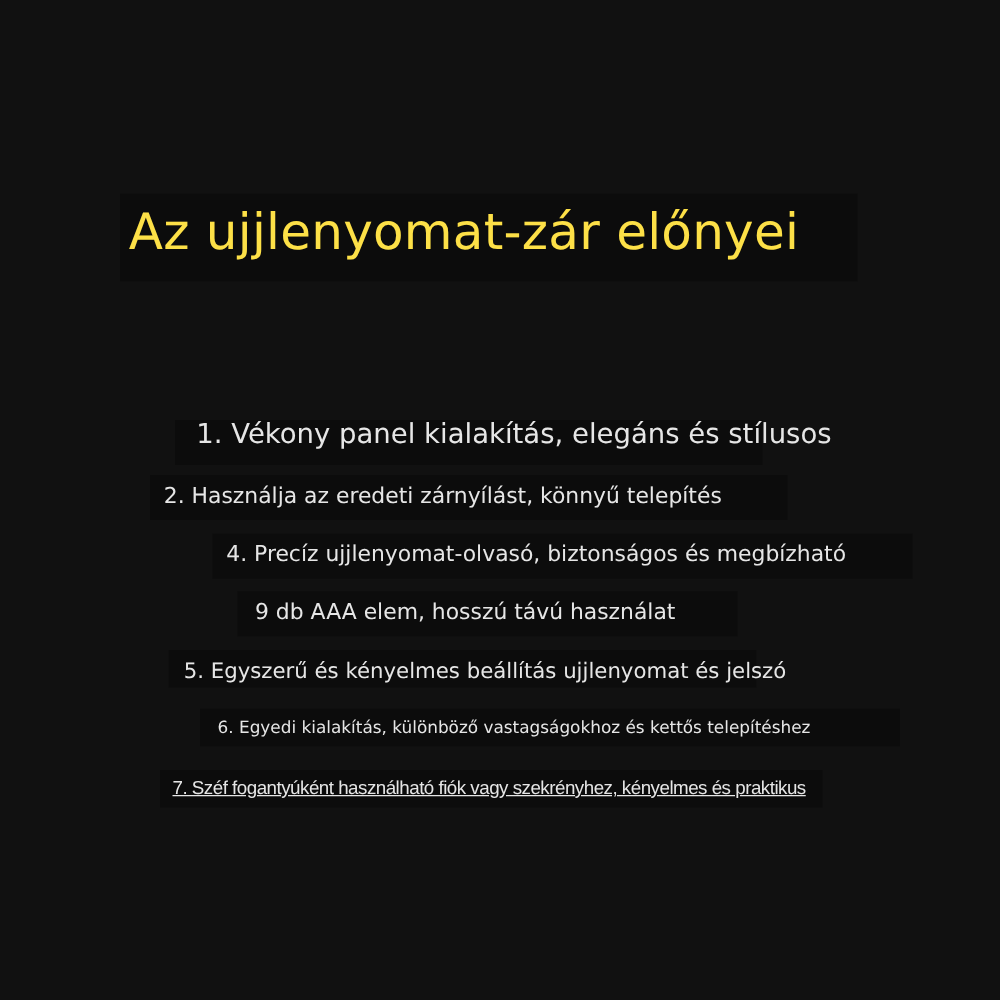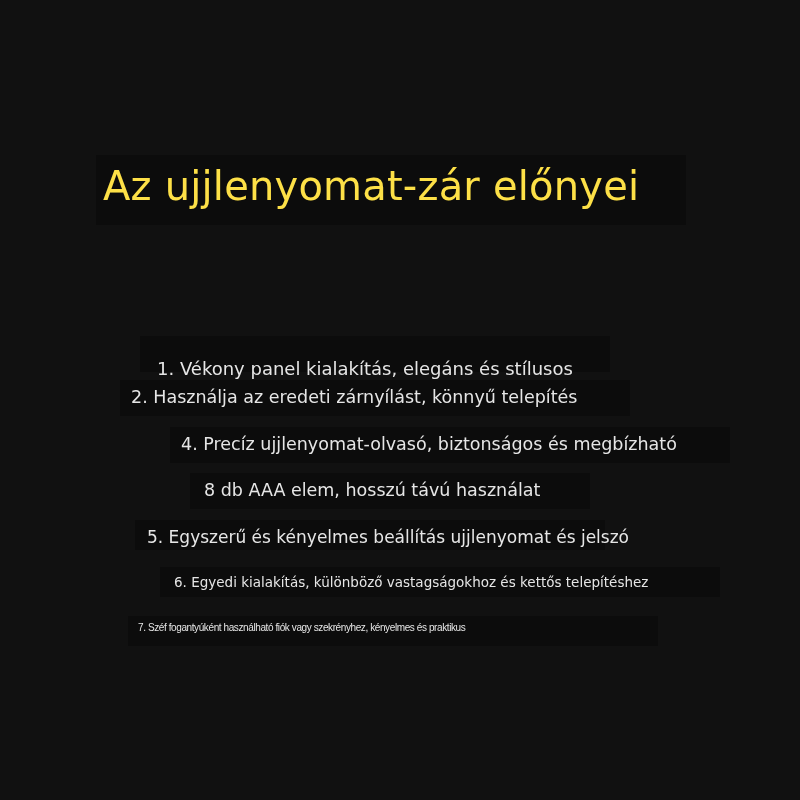--- a/index.html
+++ b/index.html
@@ -27,7 +27,7 @@
       position: absolute; white-space: nowrap; color: #e6e6e6;
       font-family: "DejaVu Sans", sans-serif;
     }
-    .l1 { left: 157px; top: 358px; font-size: 18px; }
+    .l1 { left: 157px; top: 335px; font-size: 22px; }
     .l2 { left: 131px; top: 387px; font-size: 17.5px; }
     .l3 { left: 181px; top: 434px; font-size: 17.5px; }
     .l4 { left: 204px; top: 480px; font-size: 17.5px; }

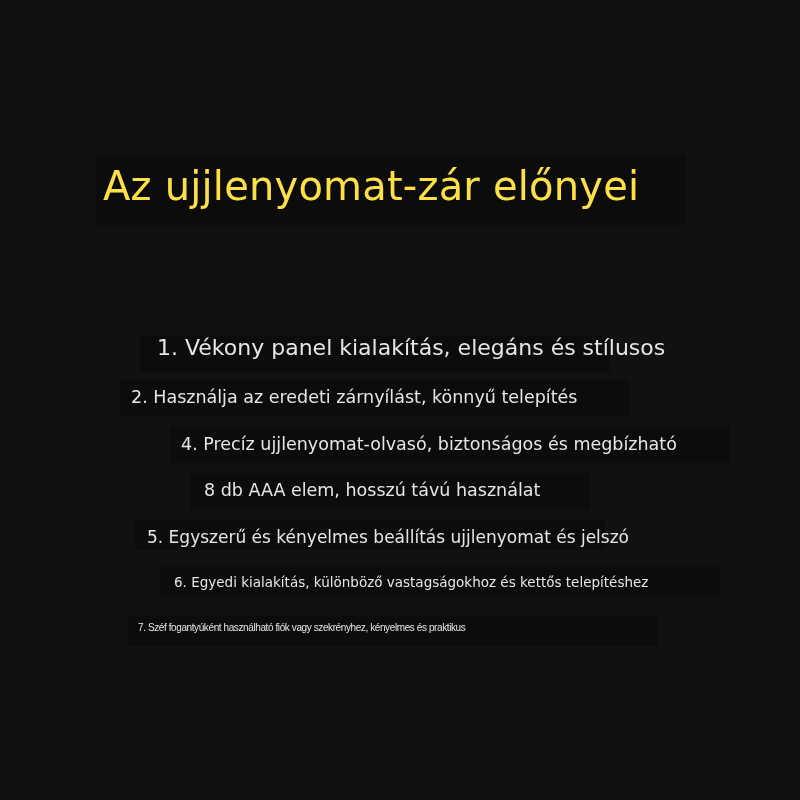--- a/index.html
+++ b/index.html
@@ -52,7 +52,7 @@
 <div class="line l1">1. Vékony panel kialakítás, elegáns és stílusos</div>
 <div class="line l2">2. Használja az eredeti zárnyílást, könnyű telepítés</div>
 <div class="line l3">4. Precíz ujjlenyomat-olvasó, biztonságos és megbízható</div>
-<div class="line l4">8 db AAA elem, hosszú távú használat</div>
+<div class="line l4">9 db AAA elem, hosszú távú használat</div>
 <div class="line l5">5. Egyszerű és kényelmes beállítás ujjlenyomat és jelszó</div>
 <div class="line l6">6. Egyedi kialakítás, különböző vastagságokhoz és kettős telepítéshez</div>
 <div class="line l7">7. Széf fogantyúként használható fiók vagy szekrényhez, kényelmes és praktikus</div>

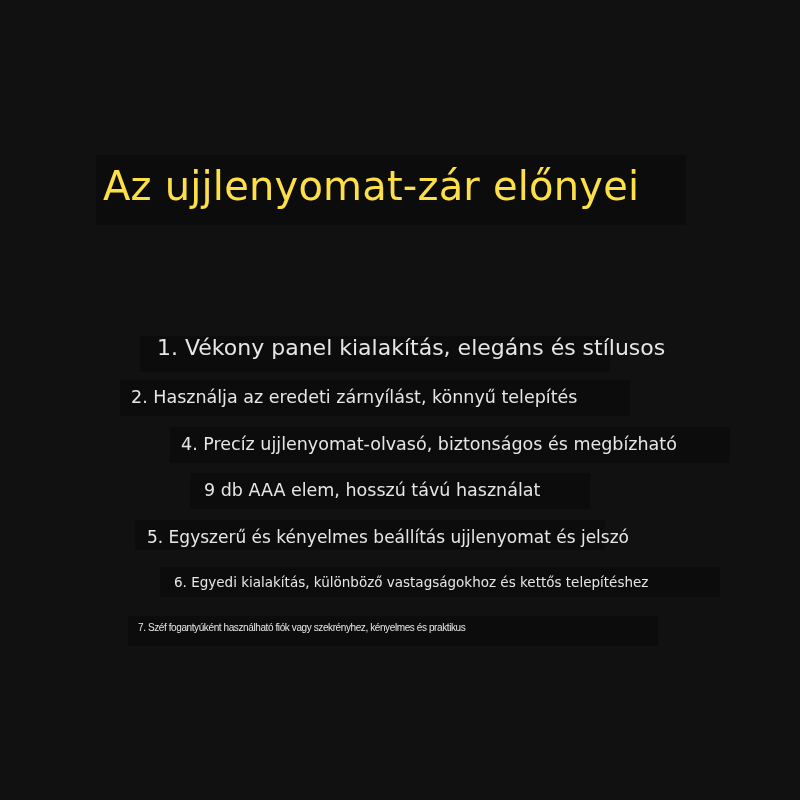--- a/index.html
+++ b/index.html
@@ -33,7 +33,7 @@
     .l4 { left: 204px; top: 480px; font-size: 17.5px; }
     .l5 { left: 147px; top: 527px; font-size: 17px; }
     .l6 { left: 174px; top: 574px; font-size: 13.5px; }
-    .l7 { left: 138px; top: 622px; font-size: 10px; letter-spacing: -0.4px; font-family: "Liberation Sans", sans-serif; }
+    .l7 { left: 138px; top: 622px; font-size: 15px; letter-spacing: -0.4px; font-family: "Liberation Sans", sans-serif; text-decoration: underline; }
   </style>
 </head>
 <body>

